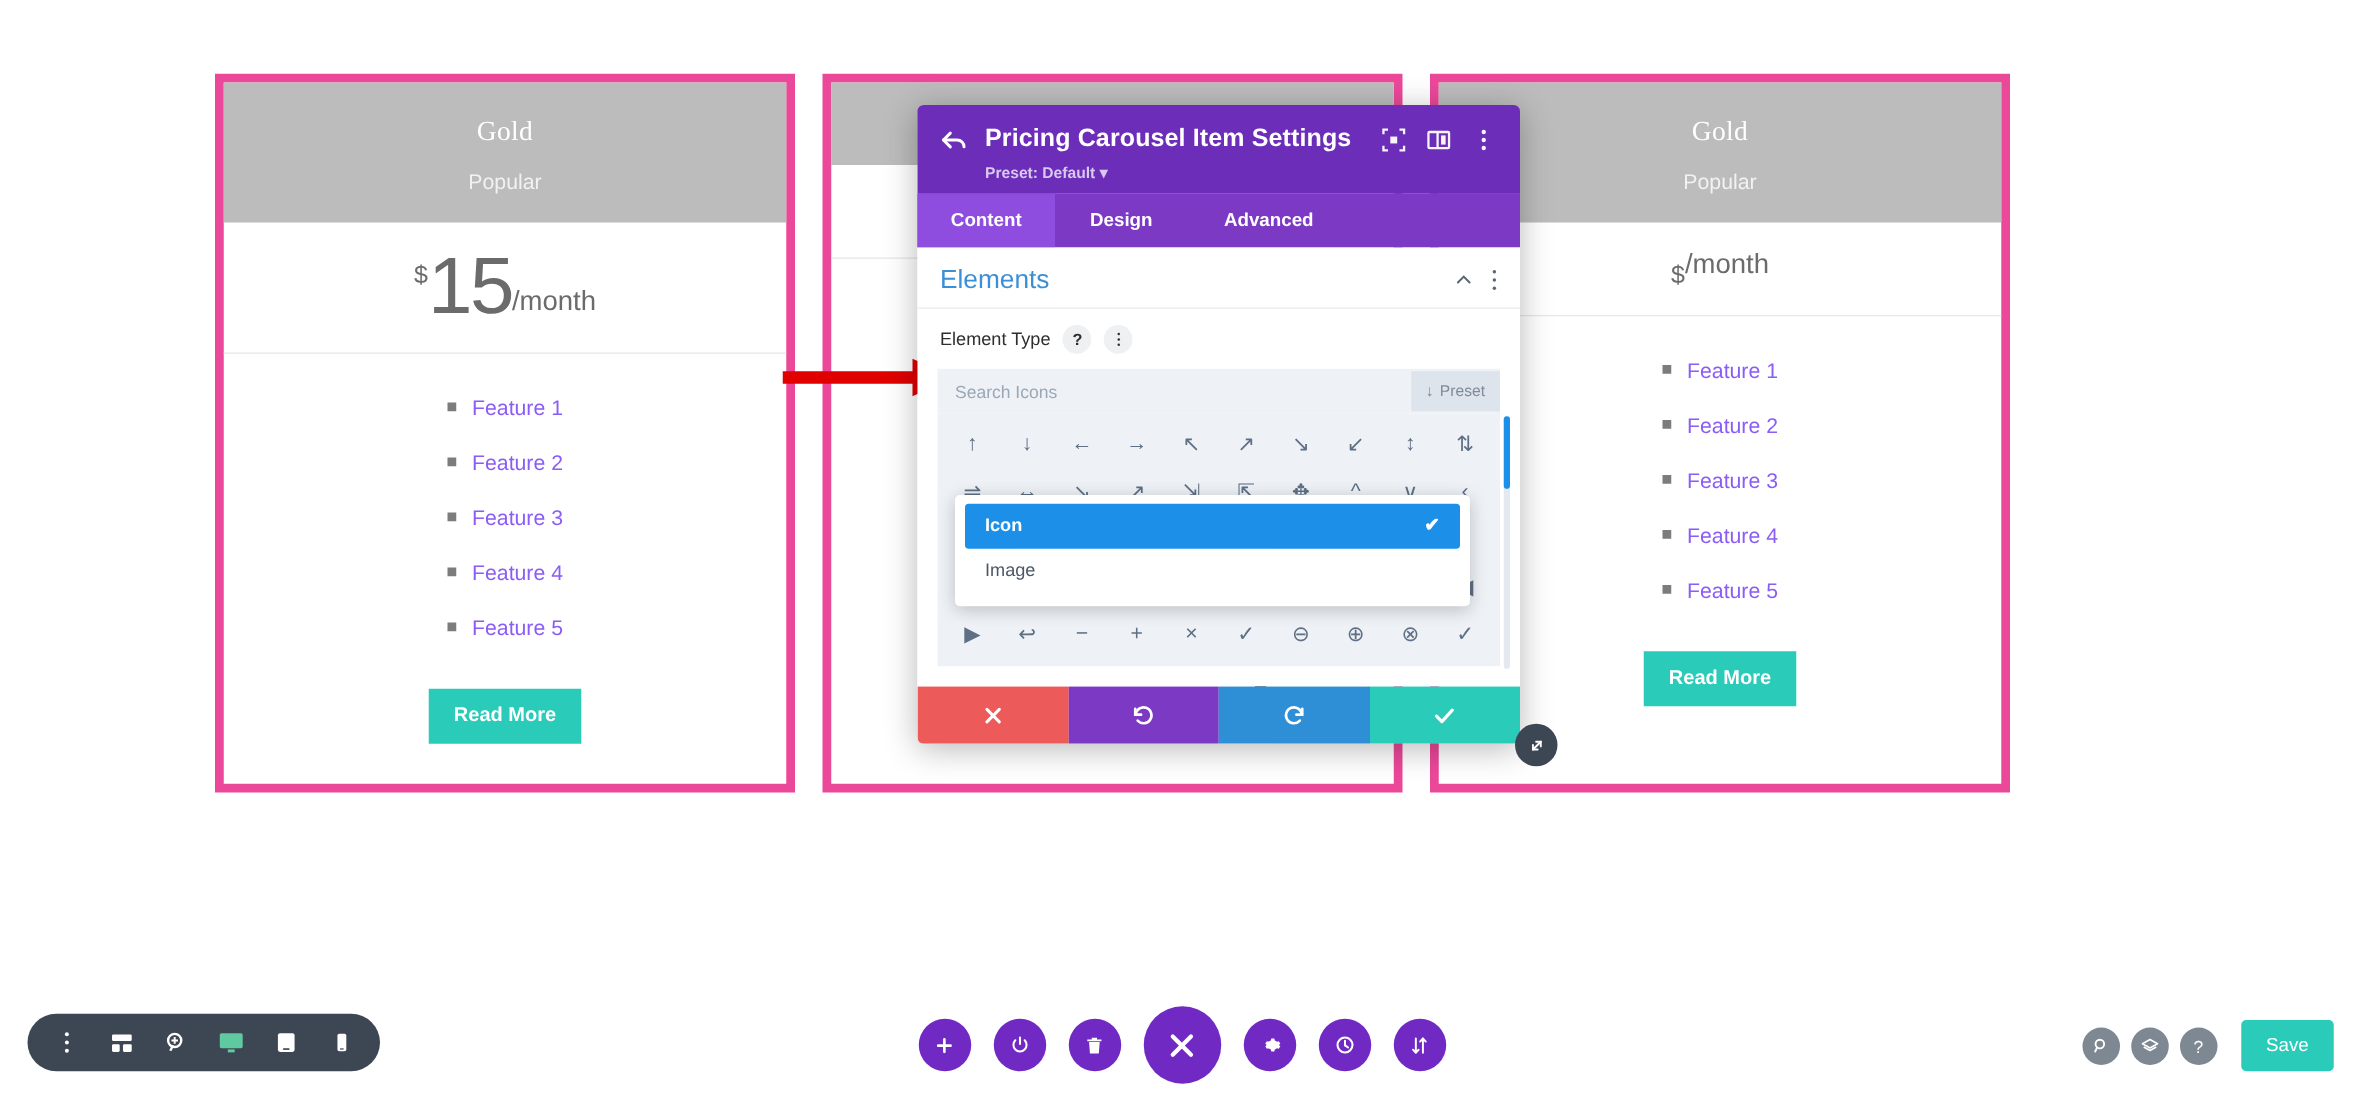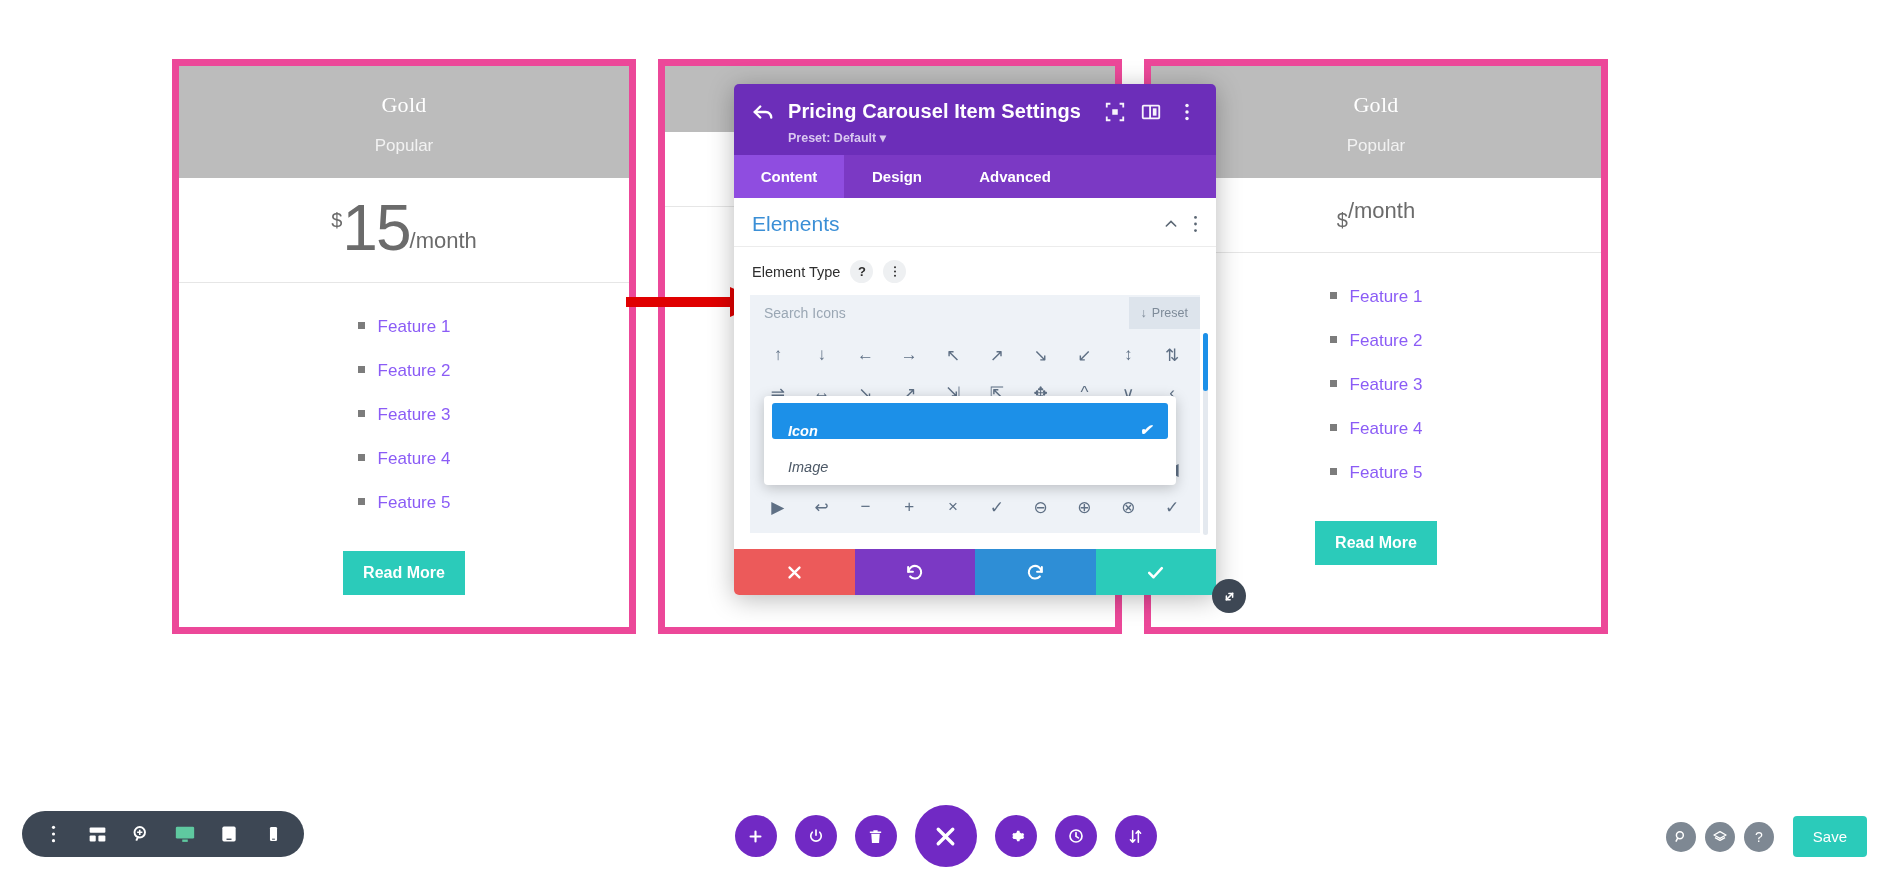--- a/index.html
+++ b/index.html
@@ -147,8 +147,8 @@
     box-shadow: 0 3px 14px rgba(0,0,0,.22); padding: 7px 0 10px; z-index: 40;
   }
   .dd-opt {
-    height: 36px; display: flex; align-items: flex-end; padding: 0 16px;
-    font-size: 14.5px; color: #4c5866; cursor: pointer; margin: 0 8px; font-style: italic;
+    height: 36px; display: flex; align-items: flex-end; padding: 10px 16px;
+    font-size: 14.5px; color: #4c5866; cursor: pointer; margin: 0 8px;
   }
   .dd-opt.sel { background: #1c90e8; color: #fff; font-weight: bold; border-radius: 3px; }
   .dd-opt .tick { margin-left: auto; font-size: 15px; }

